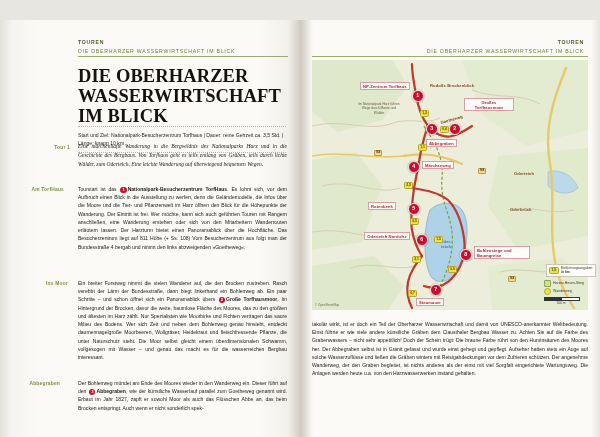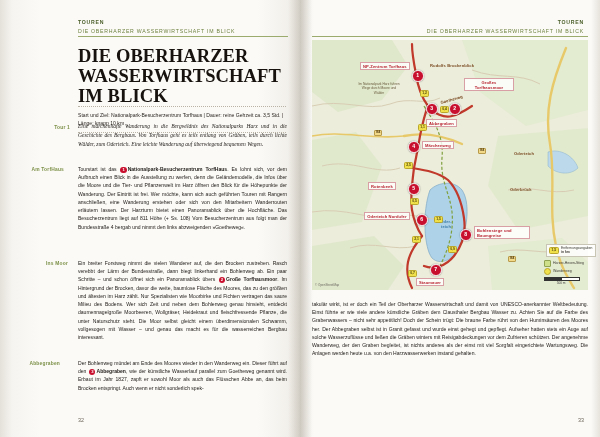--- a/index.html
+++ b/index.html
@@ -8,7 +8,7 @@
     background:#e8e6e1;
     font-family:"Liberation Sans",sans-serif;
   }
-  .spread{position:relative;width:600px;height:368px;display:flex;}
+  .spread{position:relative;width:600px;height:368px;display:flex;margin-top:20px;}
 
   
   .page{position:relative;background:#fbfaf7;height:437px;overflow:hidden;}

